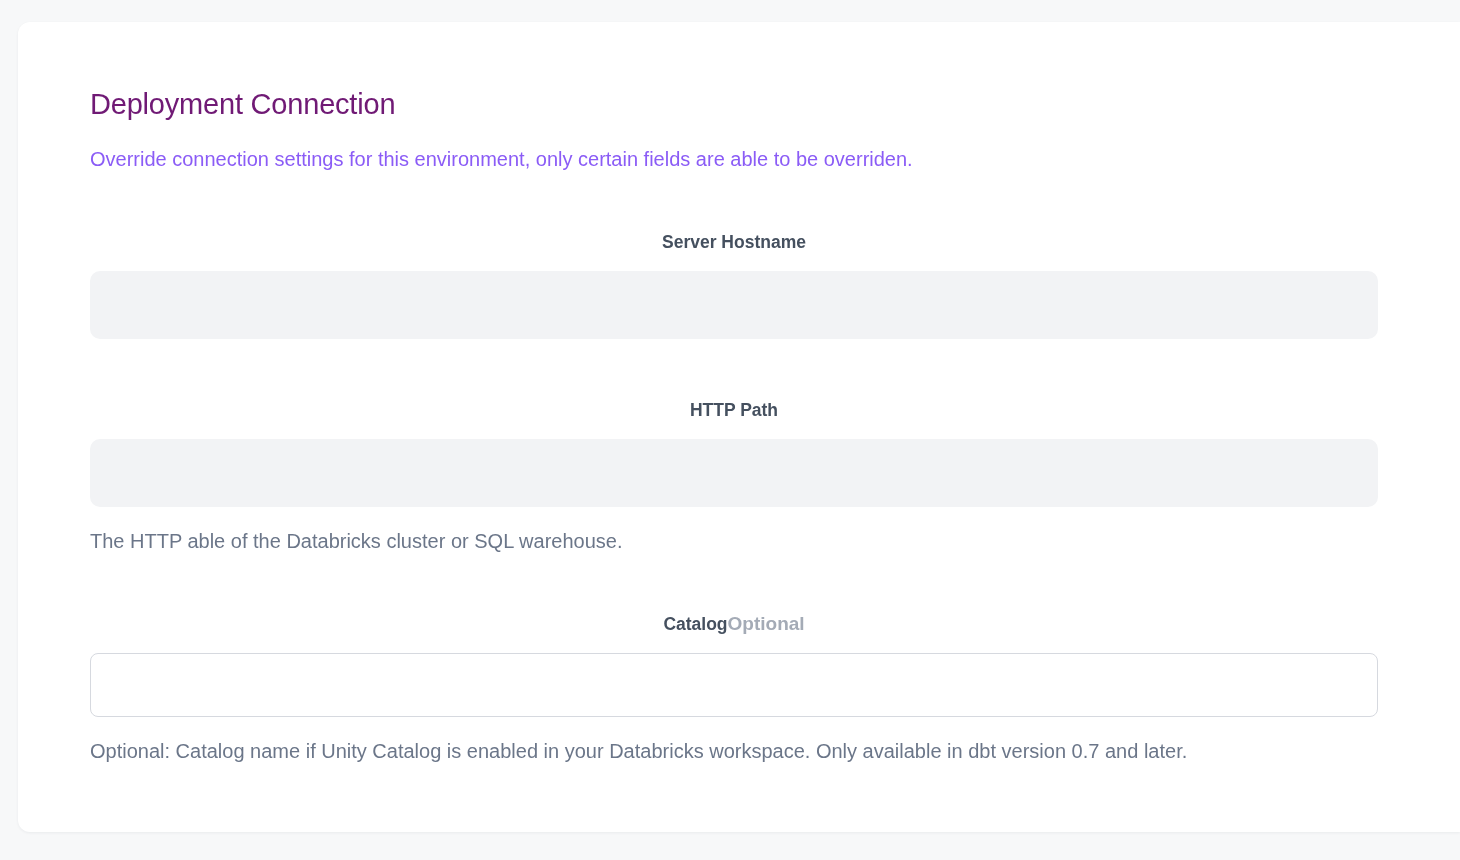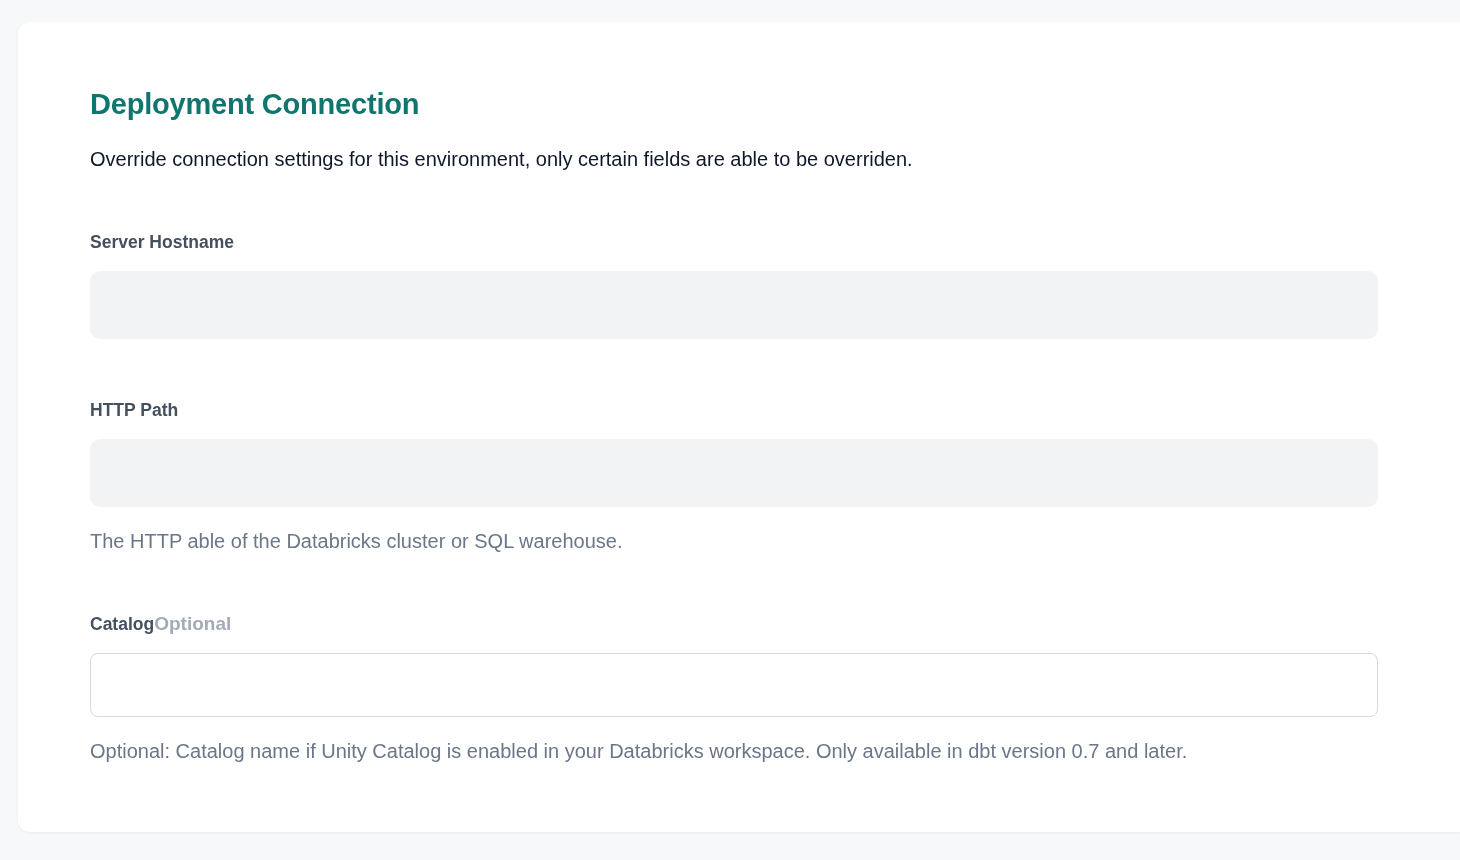--- a/index.html
+++ b/index.html
@@ -29,8 +29,8 @@
   .page-title {
     font-size: 29px;
     line-height: 35px;
-    font-weight: 700;
-    color: #0f766e;
+    font-weight: 400;
+    color: #701a75;
     letter-spacing: -0.2px;
   }
   .page-subtitle {

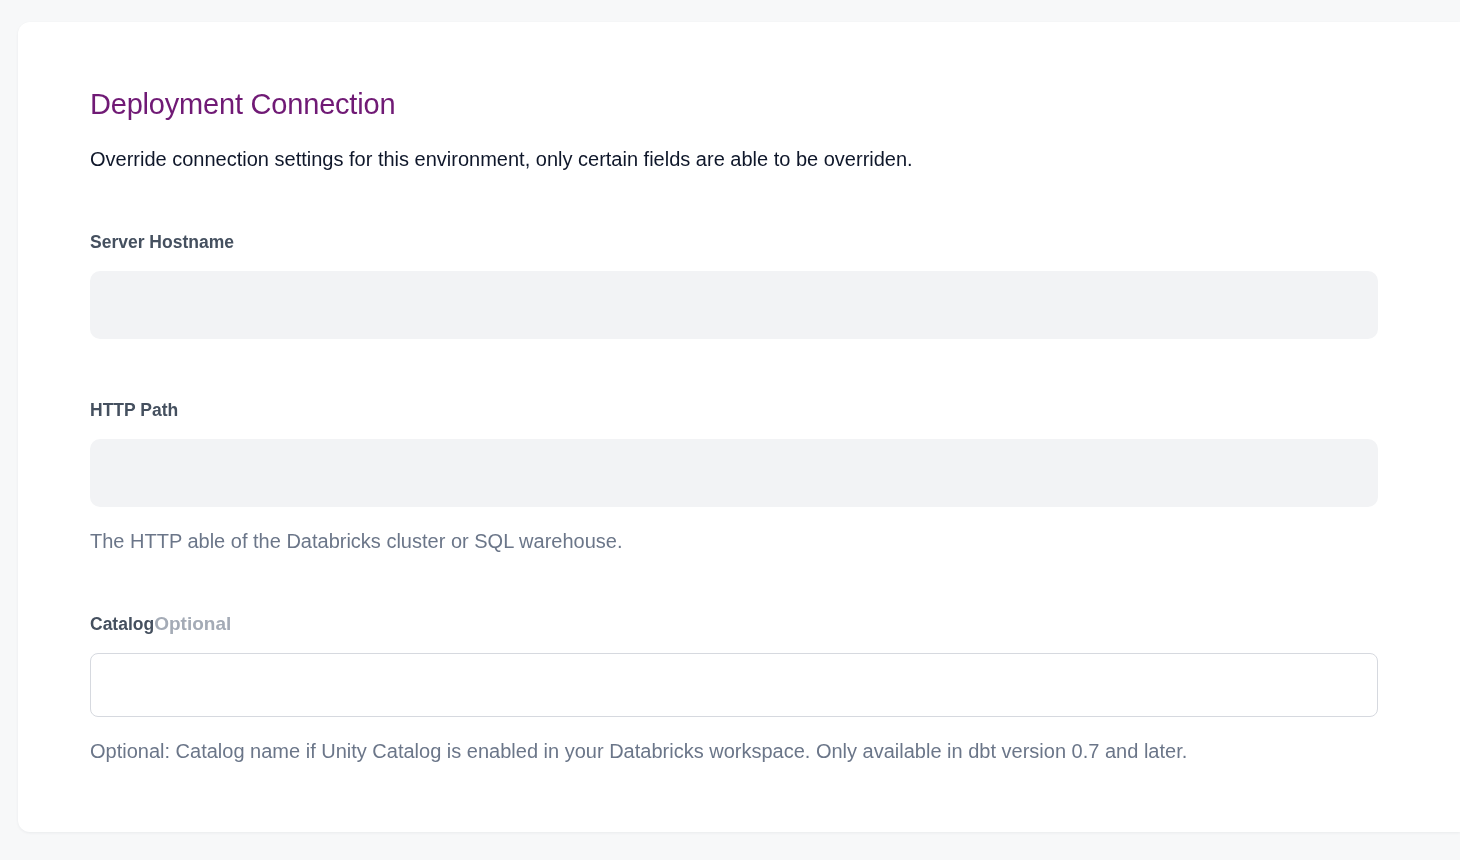--- a/index.html
+++ b/index.html
@@ -37,7 +37,7 @@
     margin-top: 25px;
     font-size: 20px;
     line-height: 24px;
-    color: #0f172a;
+    color: #8b5cf6;
   }
   .field {
     margin-top: 60px;

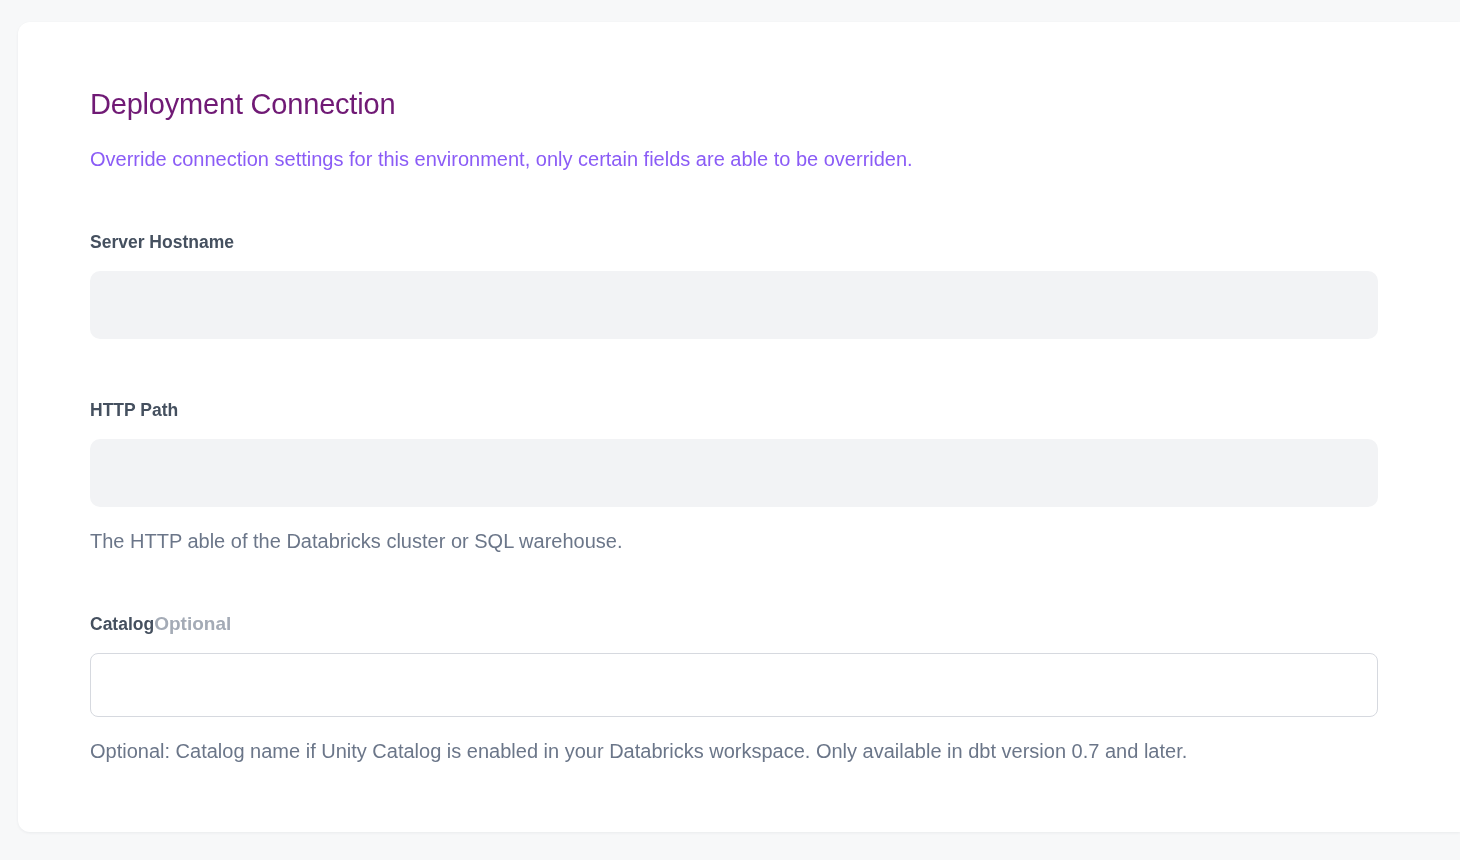--- a/index.html
+++ b/index.html
@@ -45,7 +45,7 @@
   }
   .label-row {
     display: flex;
-    justify-content: flex-start;
+    justify-content: center;
     align-items: baseline;
     height: 22px;
   }

